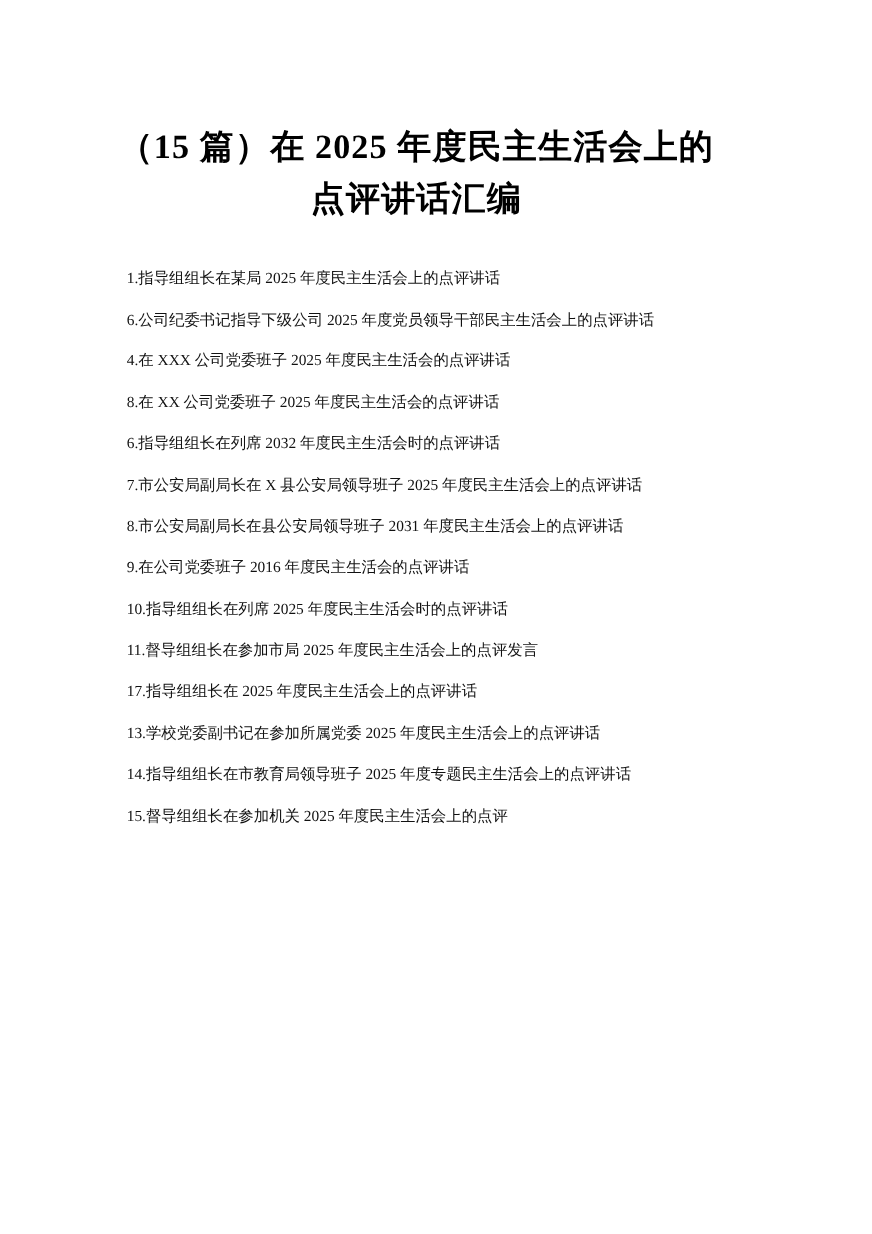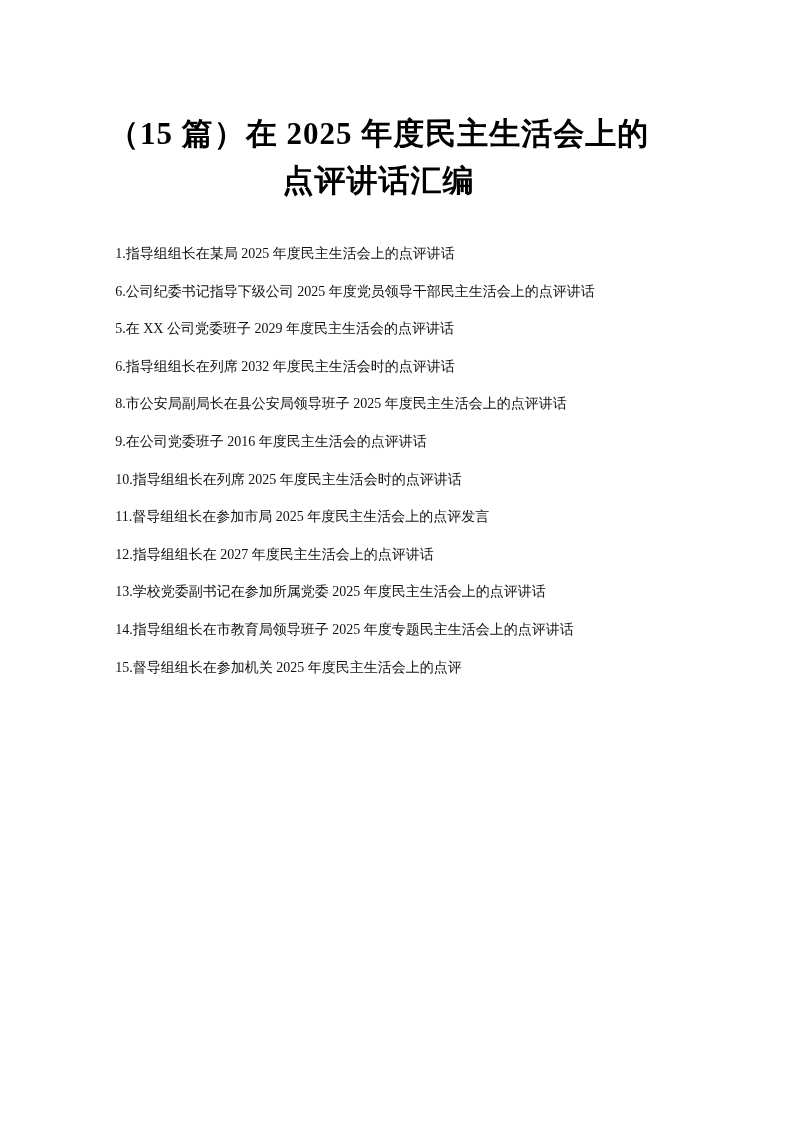--- a/index.html
+++ b/index.html
@@ -50,6 +50,7 @@
   <div class="toc">
       <p class="toc-item">1.指导组组长在某局 2025 年度民主生活会上的点评讲话</p>
       <p class="toc-item">6.公司纪委书记指导下级公司 2025 年度党员领导干部民主生活会上的点评讲话</p>
+      <p class="toc-item">4.在 XXX 公司党委班子 2025 年度民主生活会的点评讲话</p>
       <p class="toc-item">5.在 XX 公司党委班子 2029 年度民主生活会的点评讲话</p>
       <p class="toc-item">6.指导组组长在列席 2032 年度民主生活会时的点评讲话</p>
       <p class="toc-item">8.市公安局副局长在县公安局领导班子 2025 年度民主生活会上的点评讲话</p>

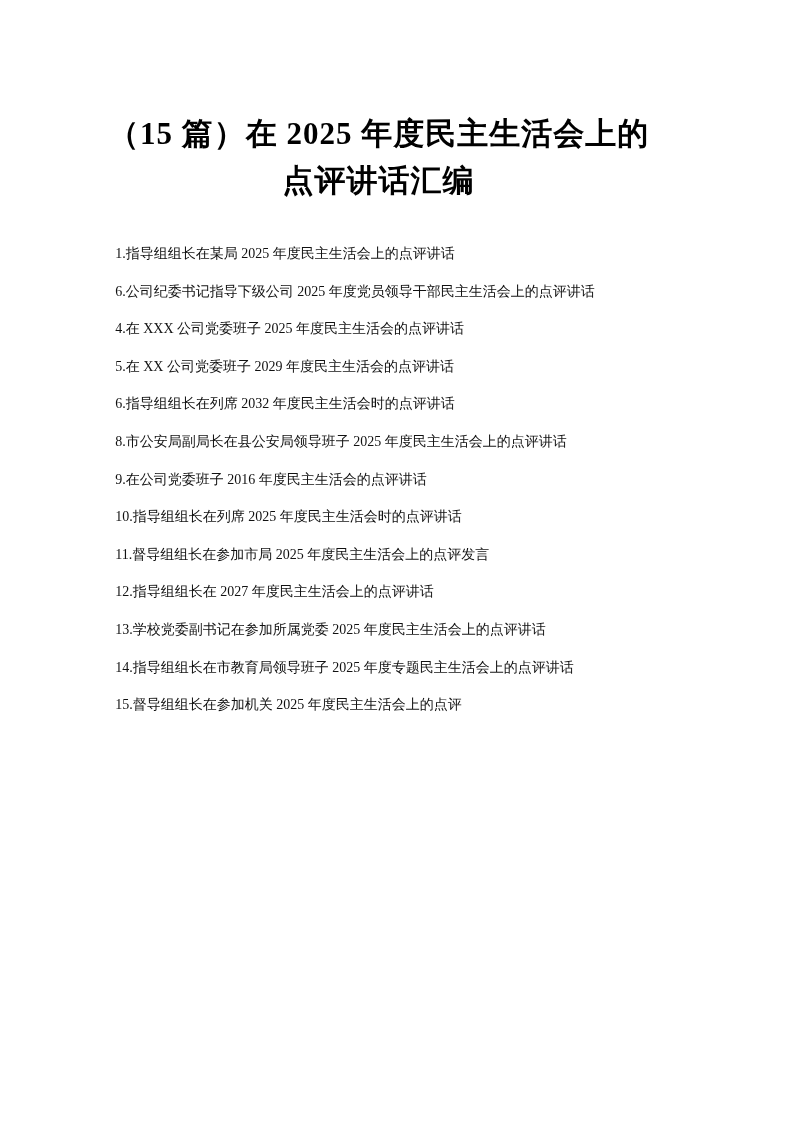--- a/index.html
+++ b/index.html
@@ -51,7 +51,7 @@
       <p class="toc-item">1.指导组组长在某局 2025 年度民主生活会上的点评讲话</p>
       <p class="toc-item">6.公司纪委书记指导下级公司 2025 年度党员领导干部民主生活会上的点评讲话</p>
       <p class="toc-item">4.在 XXX 公司党委班子 2025 年度民主生活会的点评讲话</p>
-      <p class="toc-item">5.在 XX 公司党委班子 2029 年度民主生活会的点评讲话</p>
+      <p class="toc-item">8.在 XX 公司党委班子 2025 年度民主生活会的点评讲话</p>
       <p class="toc-item">6.指导组组长在列席 2032 年度民主生活会时的点评讲话</p>
       <p class="toc-item">8.市公安局副局长在县公安局领导班子 2025 年度民主生活会上的点评讲话</p>
       <p class="toc-item">9.在公司党委班子 2016 年度民主生活会的点评讲话</p>

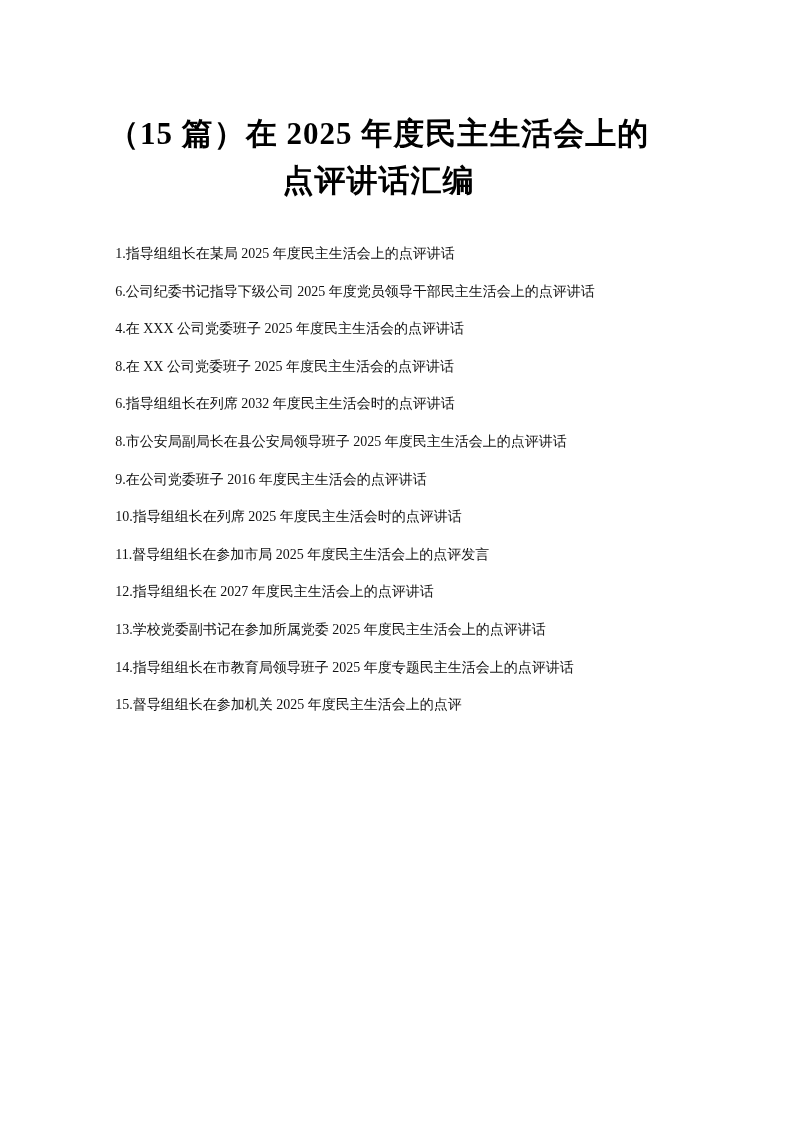--- a/index.html
+++ b/index.html
@@ -53,6 +53,7 @@
       <p class="toc-item">4.在 XXX 公司党委班子 2025 年度民主生活会的点评讲话</p>
       <p class="toc-item">8.在 XX 公司党委班子 2025 年度民主生活会的点评讲话</p>
       <p class="toc-item">6.指导组组长在列席 2032 年度民主生活会时的点评讲话</p>
+      <p class="toc-item">7.市公安局副局长在 X 县公安局领导班子 2025 年度民主生活会上的点评讲话</p>
       <p class="toc-item">8.市公安局副局长在县公安局领导班子 2025 年度民主生活会上的点评讲话</p>
       <p class="toc-item">9.在公司党委班子 2016 年度民主生活会的点评讲话</p>
       <p class="toc-item">10.指导组组长在列席 2025 年度民主生活会时的点评讲话</p>

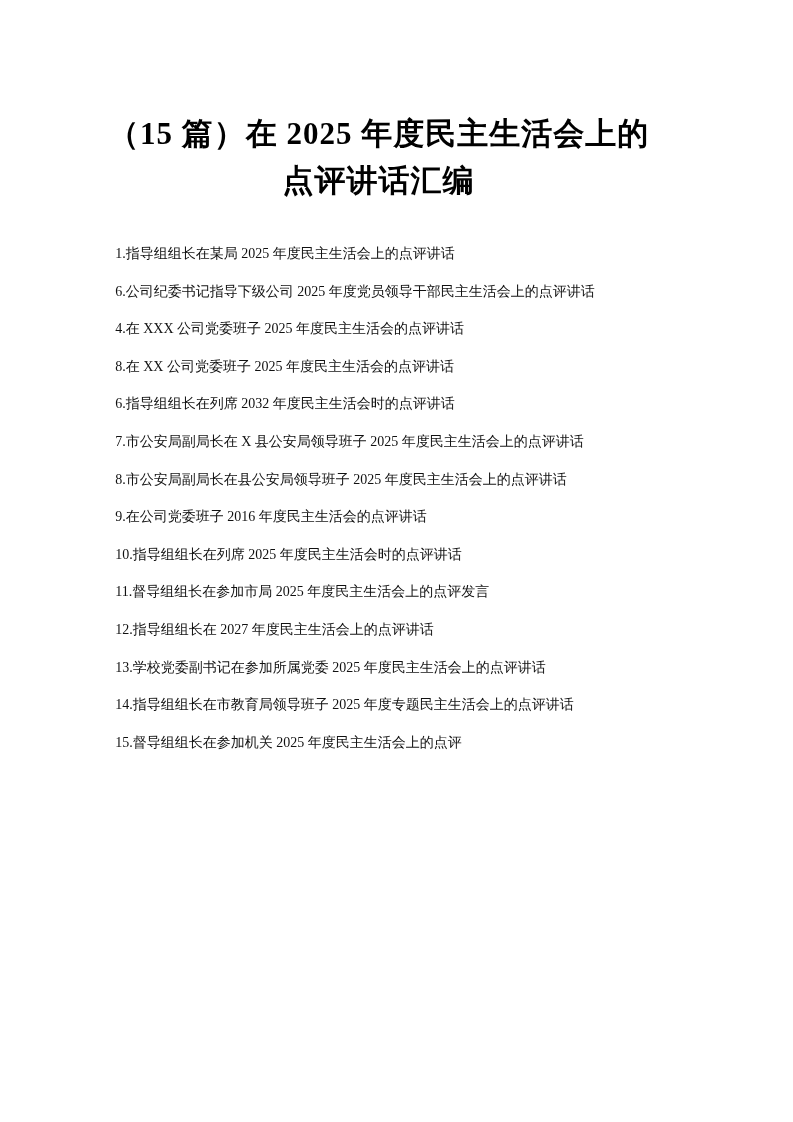--- a/index.html
+++ b/index.html
@@ -54,7 +54,7 @@
       <p class="toc-item">8.在 XX 公司党委班子 2025 年度民主生活会的点评讲话</p>
       <p class="toc-item">6.指导组组长在列席 2032 年度民主生活会时的点评讲话</p>
       <p class="toc-item">7.市公安局副局长在 X 县公安局领导班子 2025 年度民主生活会上的点评讲话</p>
-      <p class="toc-item">8.市公安局副局长在县公安局领导班子 2025 年度民主生活会上的点评讲话</p>
+      <p class="toc-item">8.市公安局副局长在县公安局领导班子 2031 年度民主生活会上的点评讲话</p>
       <p class="toc-item">9.在公司党委班子 2016 年度民主生活会的点评讲话</p>
       <p class="toc-item">10.指导组组长在列席 2025 年度民主生活会时的点评讲话</p>
       <p class="toc-item">11.督导组组长在参加市局 2025 年度民主生活会上的点评发言</p>

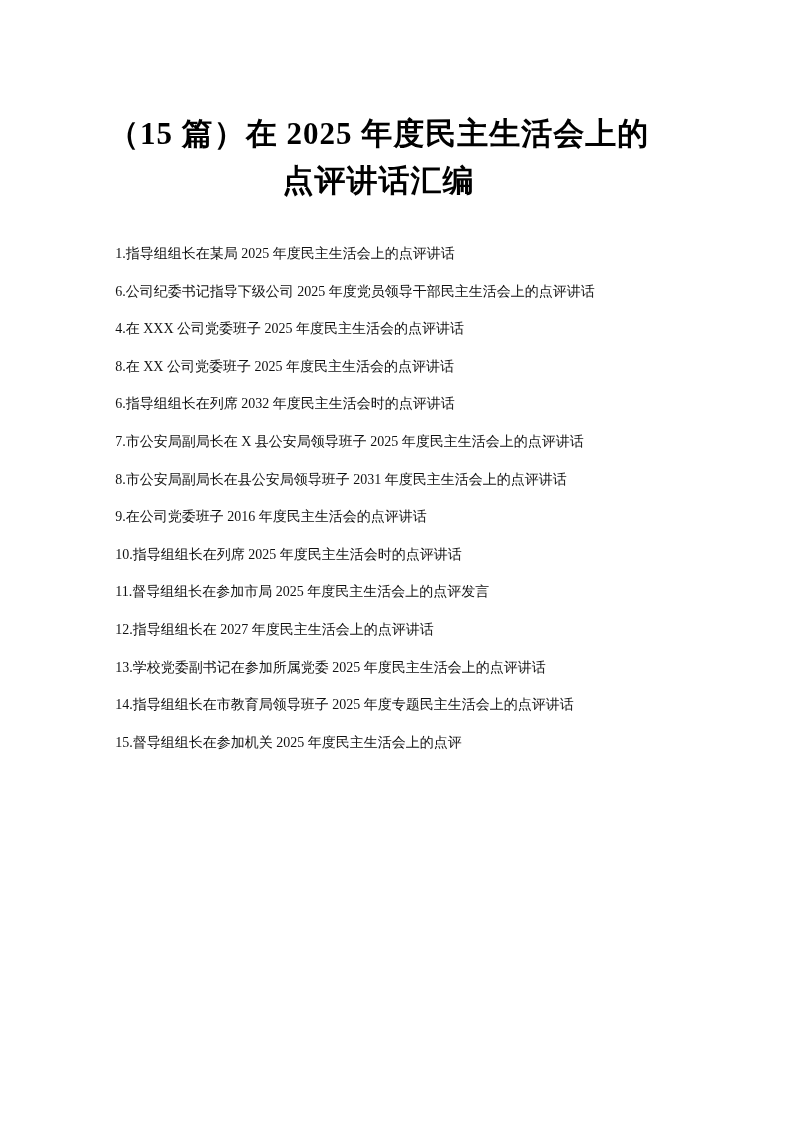--- a/index.html
+++ b/index.html
@@ -58,7 +58,7 @@
       <p class="toc-item">9.在公司党委班子 2016 年度民主生活会的点评讲话</p>
       <p class="toc-item">10.指导组组长在列席 2025 年度民主生活会时的点评讲话</p>
       <p class="toc-item">11.督导组组长在参加市局 2025 年度民主生活会上的点评发言</p>
-      <p class="toc-item">12.指导组组长在 2027 年度民主生活会上的点评讲话</p>
+      <p class="toc-item">17.指导组组长在 2025 年度民主生活会上的点评讲话</p>
       <p class="toc-item">13.学校党委副书记在参加所属党委 2025 年度民主生活会上的点评讲话</p>
       <p class="toc-item">14.指导组组长在市教育局领导班子 2025 年度专题民主生活会上的点评讲话</p>
       <p class="toc-item">15.督导组组长在参加机关 2025 年度民主生活会上的点评</p>

